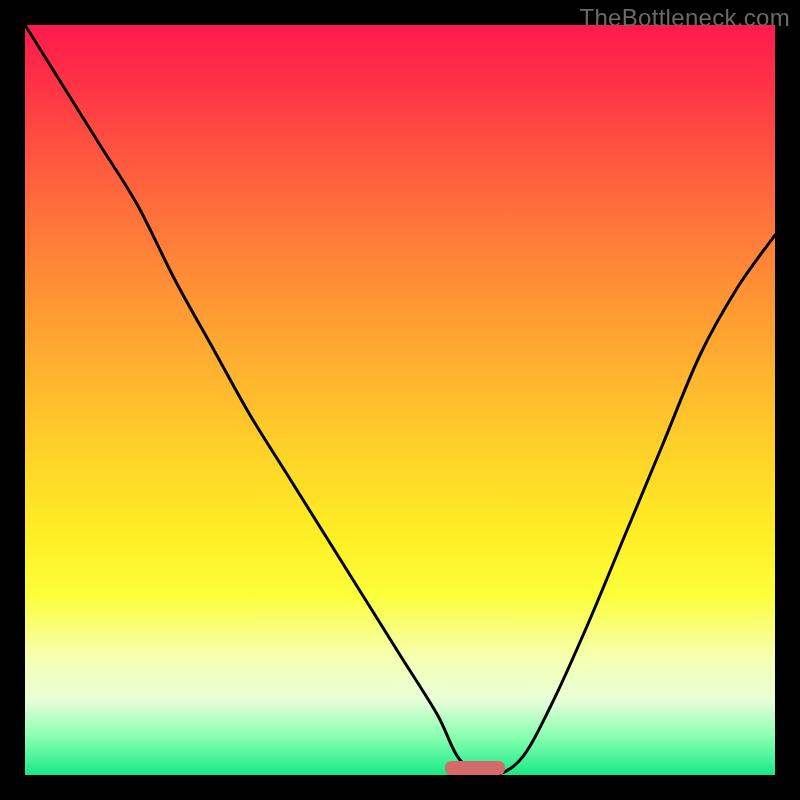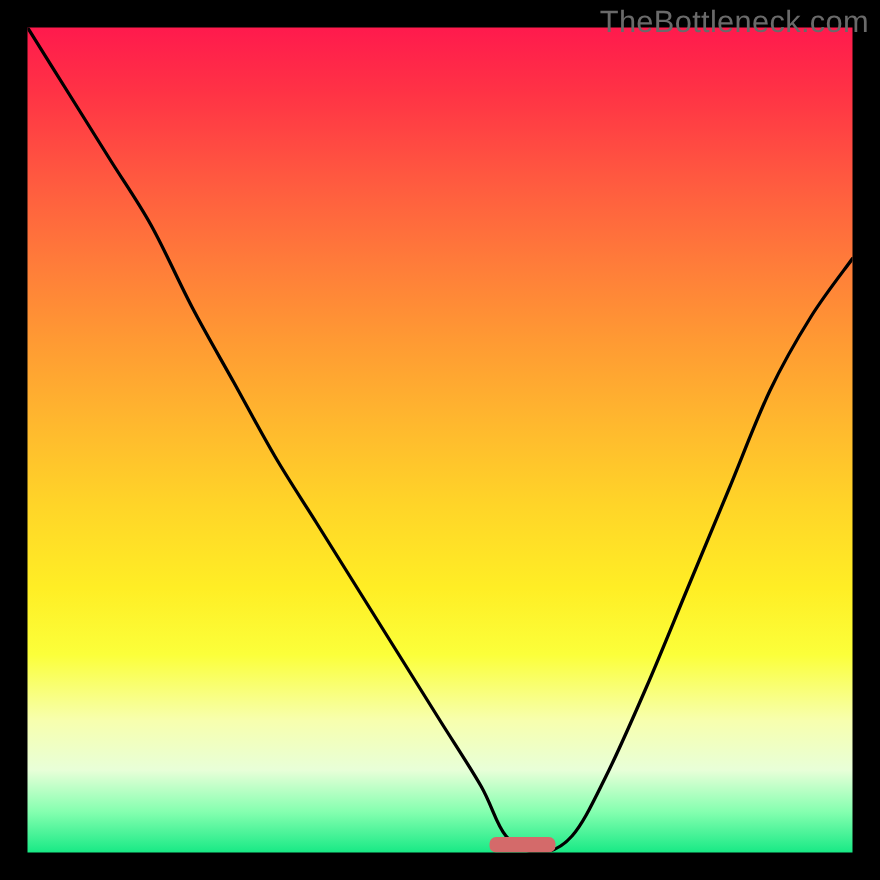--- a/index.html
+++ b/index.html
@@ -22,7 +22,7 @@
     top: 4px;
     right: 10px;
     color: #6a6a6a;
-    font-size: 28px;
+    font-size: 24px;
     font-weight: 500;
     letter-spacing: 0.3px;
     z-index: 5;

